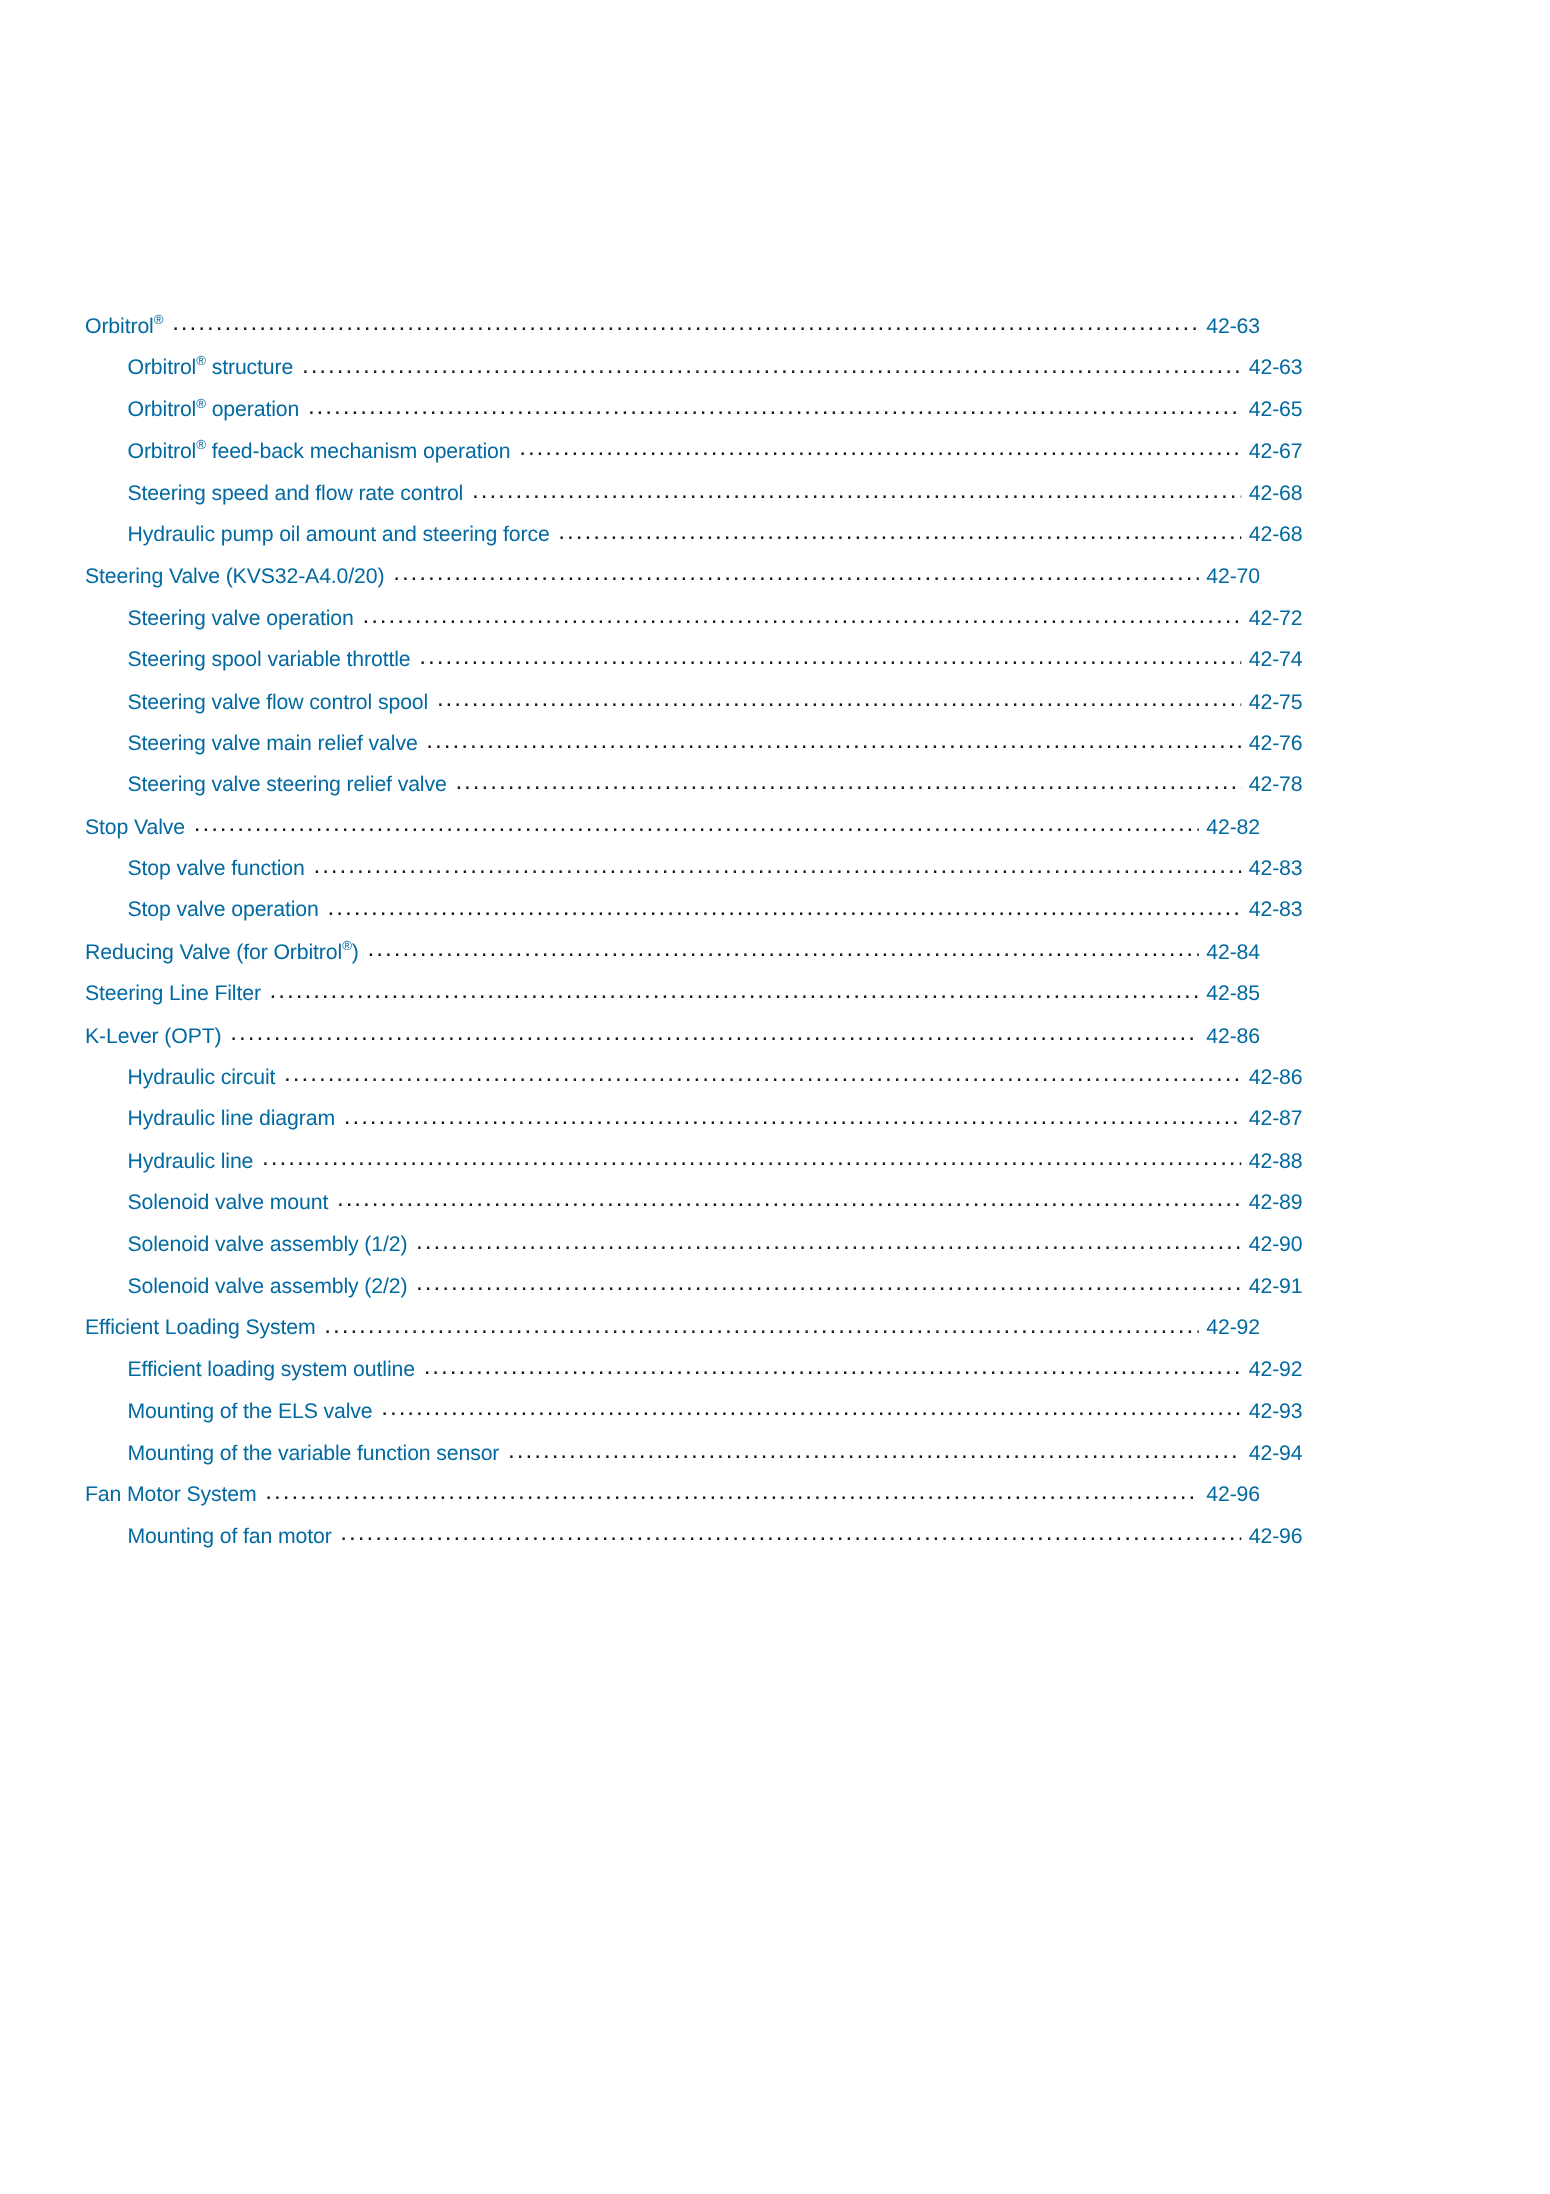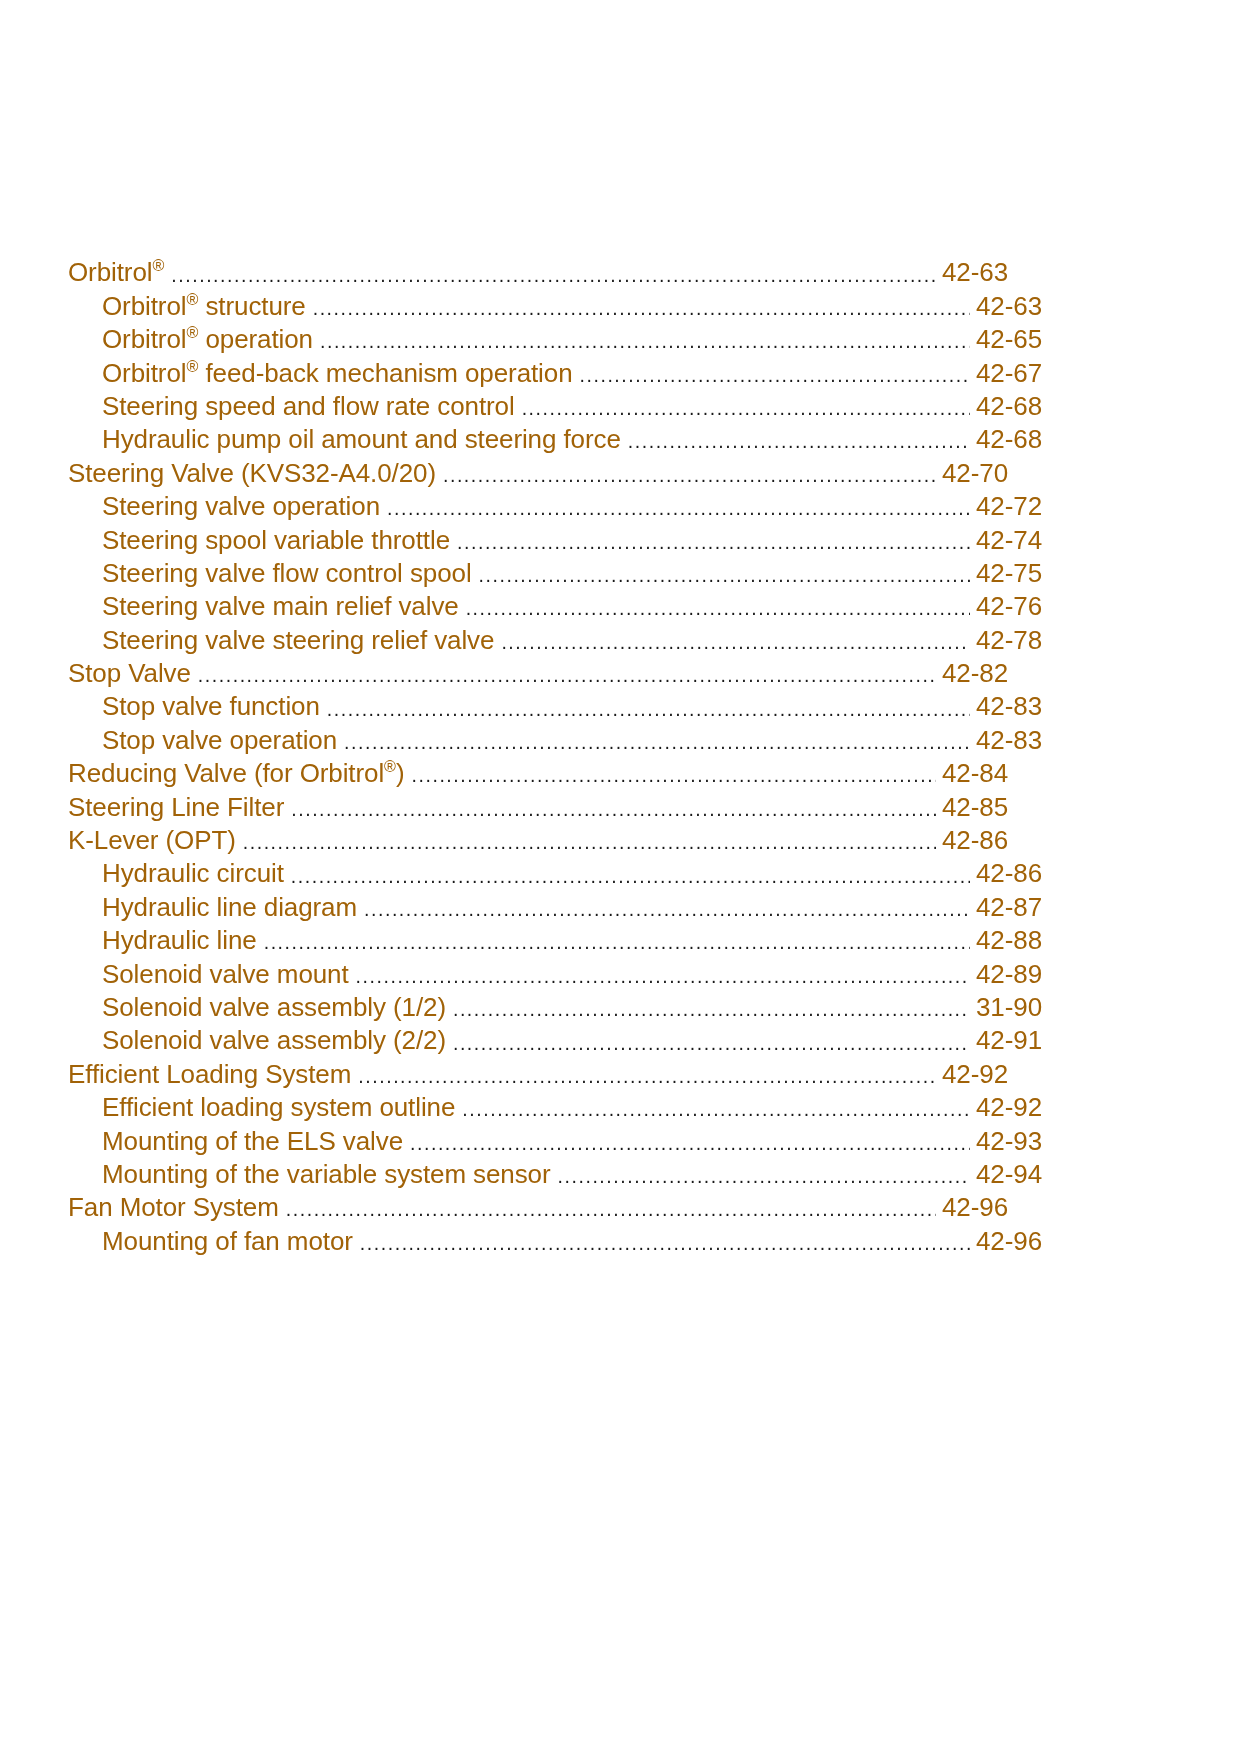--- a/index.html
+++ b/index.html
@@ -28,12 +28,12 @@
   }
   .toc-entry {
     display: flex;
-    align-items: flex-end;
+    align-items: flex-start;
     width: 100%;
-    font-size: 26px;
+    font-size: 17px;
     line-height: 1;
     height: 33.4px;
-    color: #a16207;
+    color: #0369a1;
     white-space: nowrap;
   }
   .toc-entry.level-1 {

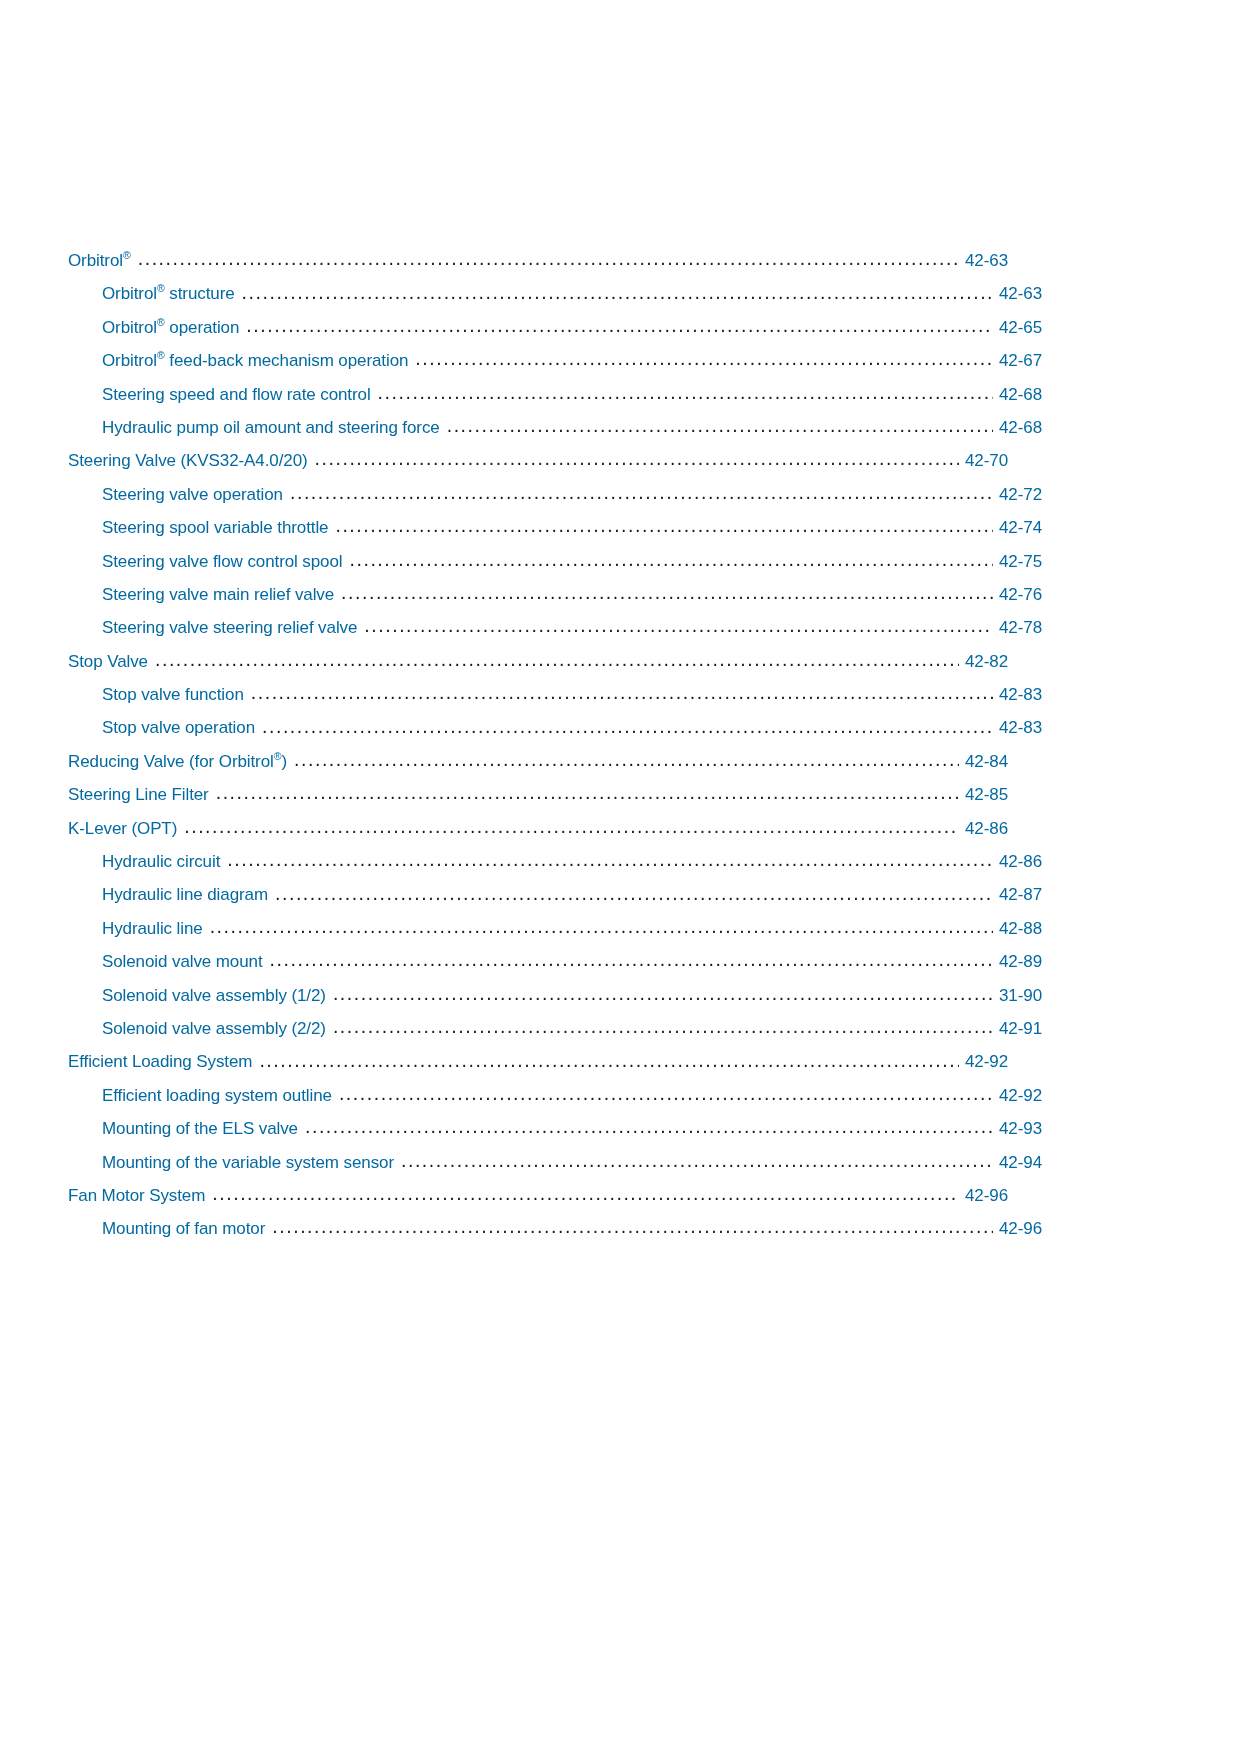--- a/index.html
+++ b/index.html
@@ -220,7 +220,7 @@
         <span class="entry-title">Solenoid valve assembly (1/2)</span>
         <span class="entry-gap"></span>
         <span class="entry-leader"></span>
-        <span class="entry-page">31-90</span>
+        <span class="entry-page">42-90</span>
       </div>
       <div class="toc-entry level-2">
         <span class="entry-title">Solenoid valve assembly (2/2)</span>

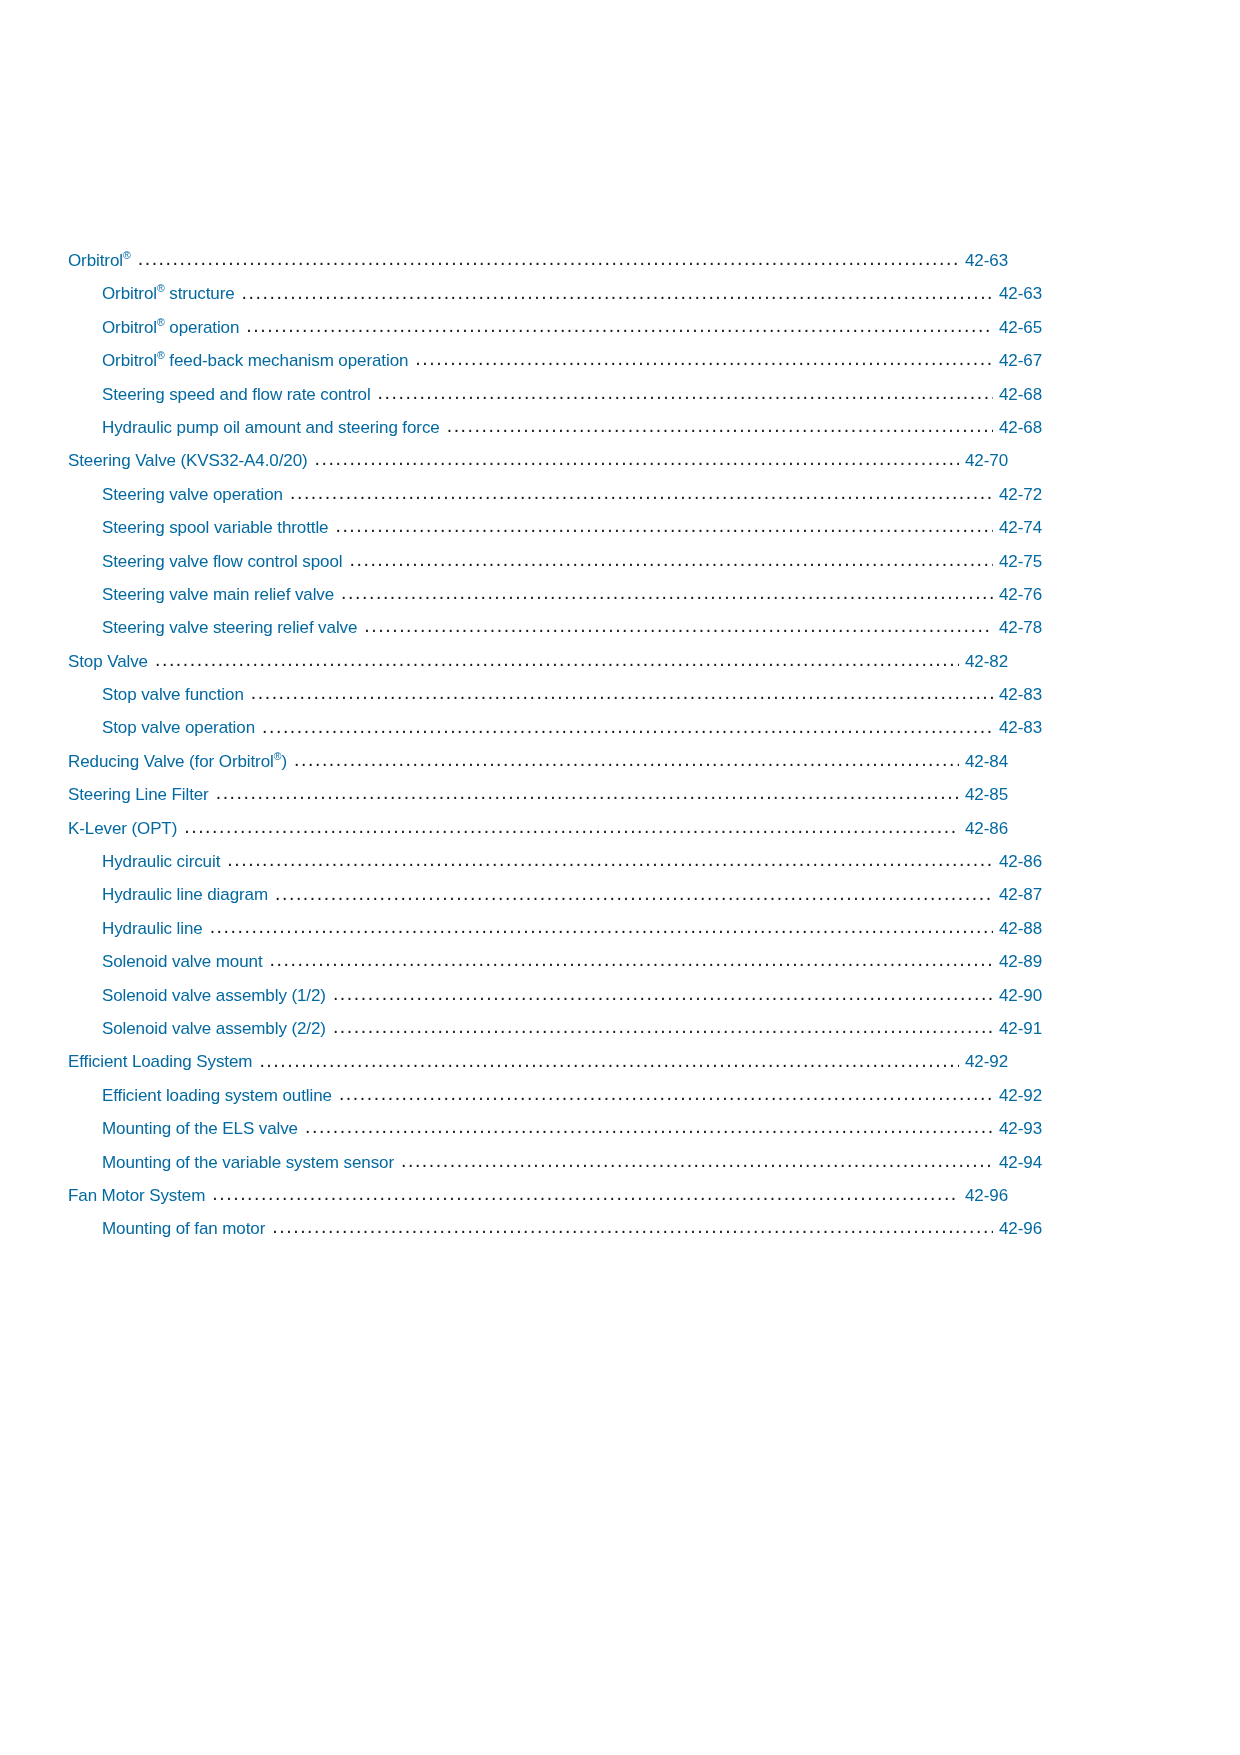--- a/index.html
+++ b/index.html
@@ -247,7 +247,7 @@
         <span class="entry-page">42-93</span>
       </div>
       <div class="toc-entry level-2">
-        <span class="entry-title">Mounting of the variable system sensor</span>
+        <span class="entry-title">Mounting of the variable function sensor</span>
         <span class="entry-gap"></span>
         <span class="entry-leader"></span>
         <span class="entry-page">42-94</span>

